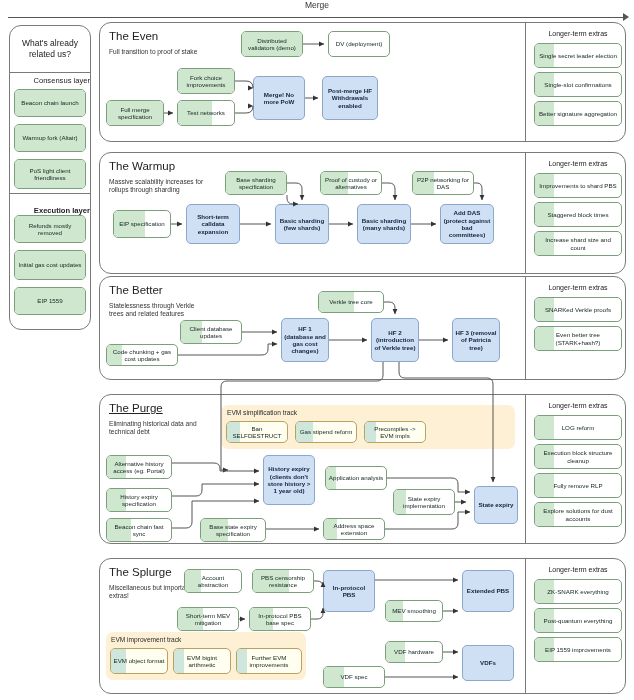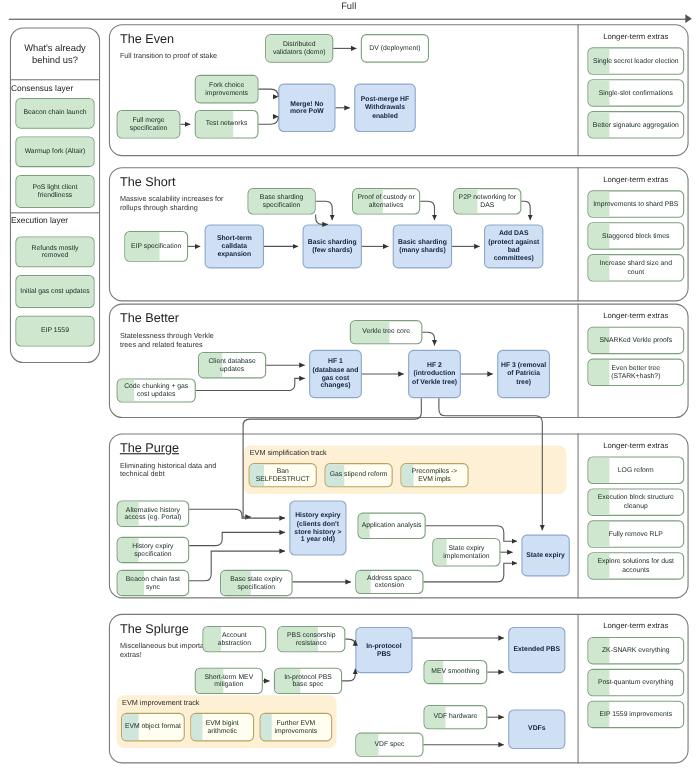--- a/index.html
+++ b/index.html
@@ -53,7 +53,7 @@
 <body>
 
 <div class="abs" id="time-axis">
-  <div class="abs" id="time-label">Full</div>
+  <div class="abs" id="time-label">Merge</div>
   <div class="abs" id="time-line"></div>
   <div class="abs" id="time-arrow"></div>
 </div>

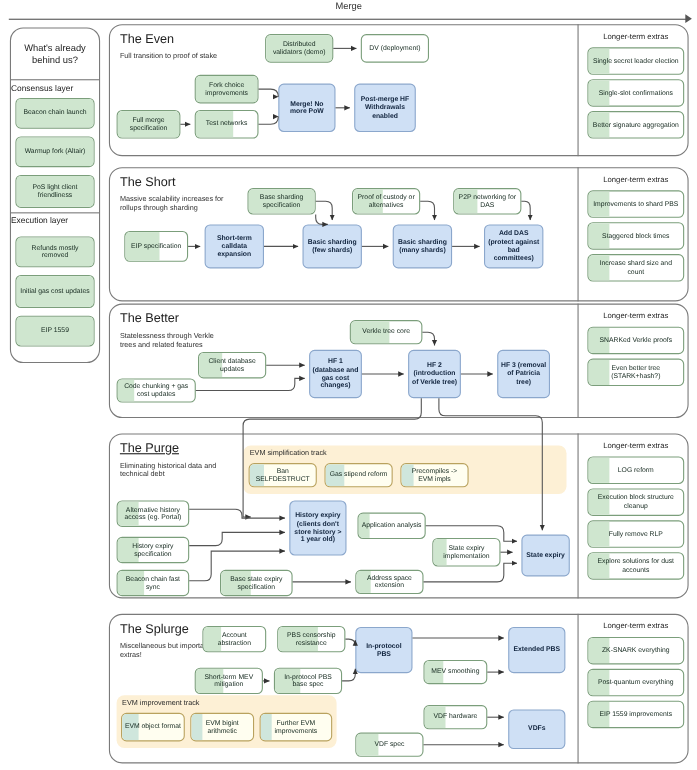--- a/index.html
+++ b/index.html
@@ -59,7 +59,7 @@
 </div>
 
 <div class="abs panel" id="sidebar"></div>
-<div class="abs" id="sidebar-title">What's already behind us?</div>
+<div class="abs" id="sidebar-title">What's already related us?</div>
 <div class="abs" id="sidebar-div1"></div>
 
 <div id="stage">

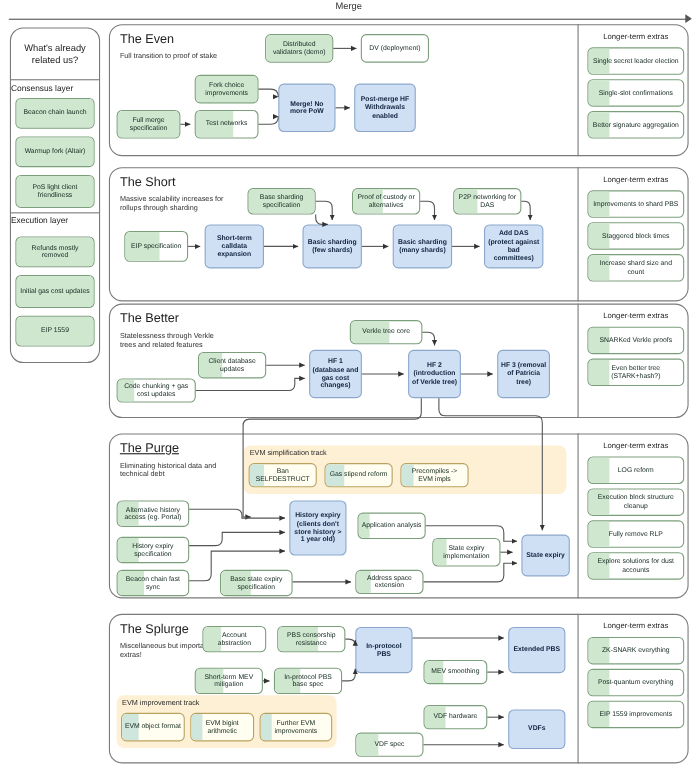--- a/index.html
+++ b/index.html
@@ -23,7 +23,7 @@
     display:flex;align-items:center;justify-content:center;text-align:center;
     font-size:8.5px;line-height:11px;color:#222;}
   #sidebar-div1{left:10px;top:72px;width:80px;height:1px;background:#7a7a7a;}
-  .sect-label{font-size:7.6px;color:#222;text-align:left;}
+  .sect-label{font-size:7.6px;color:#222;text-align:right;}
 
   
   .phase{border:1px solid #7a7a7a;border-radius:12px;background:#fff;}

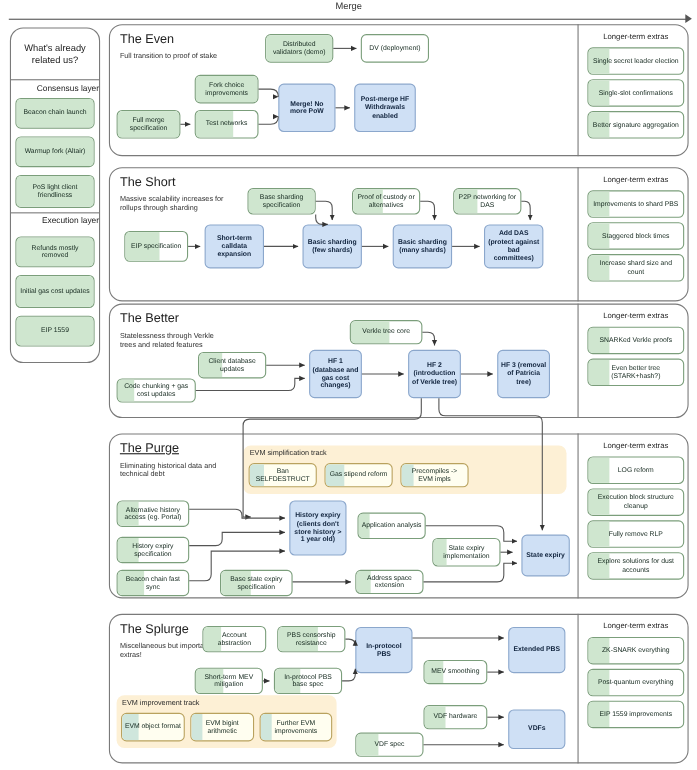--- a/index.html
+++ b/index.html
@@ -109,7 +109,7 @@
     </div>
     <div class="abs phase" style="left:99px;top:152px;width:527px;height:122px;"></div>
     <div class="abs vsep" style="left:525px;top:152px;width:1px;height:122px;"></div>
-    <div class="abs phase-title" style="left:109px;top:160px;width:160px;">The Short</div>
+    <div class="abs phase-title" style="left:109px;top:160px;width:160px;">The Warmup</div>
     <div class="abs phase-sub" style="left:109px;top:178px;width:95px;">Massive scalability increases for rollups through sharding</div>
     <div class="abs extras-label" style="left:528px;top:160px;width:100px;">Longer-term extras</div>
     <div class="abs node green" style="left:534px;top:173px;width:88px;height:25px;">

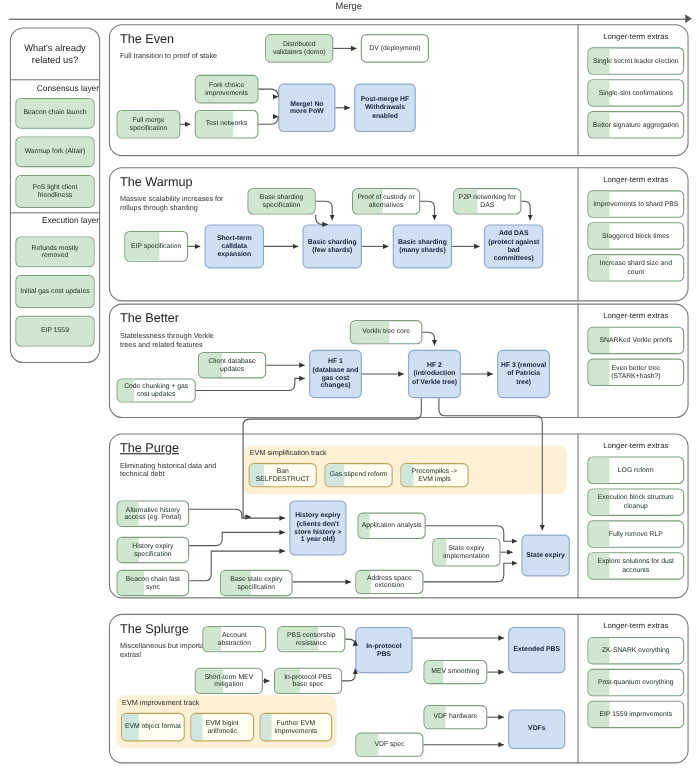--- a/index.html
+++ b/index.html
@@ -77,7 +77,7 @@
       <div class="ntxt">PoS light client friendliness</div>
     </div>
     <div class="abs" style="left:10px;top:193px;width:80px;height:1px;background:#7a7a7a;"></div>
-    <div class="abs sect-label" style="left:10px;top:196px;width:80px;">Execution layer</div>
+    <div class="abs sect-label" style="left:10px;top:206px;width:80px;font-weight:bold;">Execution layer</div>
     <div class="abs node green" style="left:14px;top:215px;width:72px;height:28px;">
       <div class="fill" style="width: 100%;"></div>
       <div class="ntxt">Refunds mostly removed</div>

